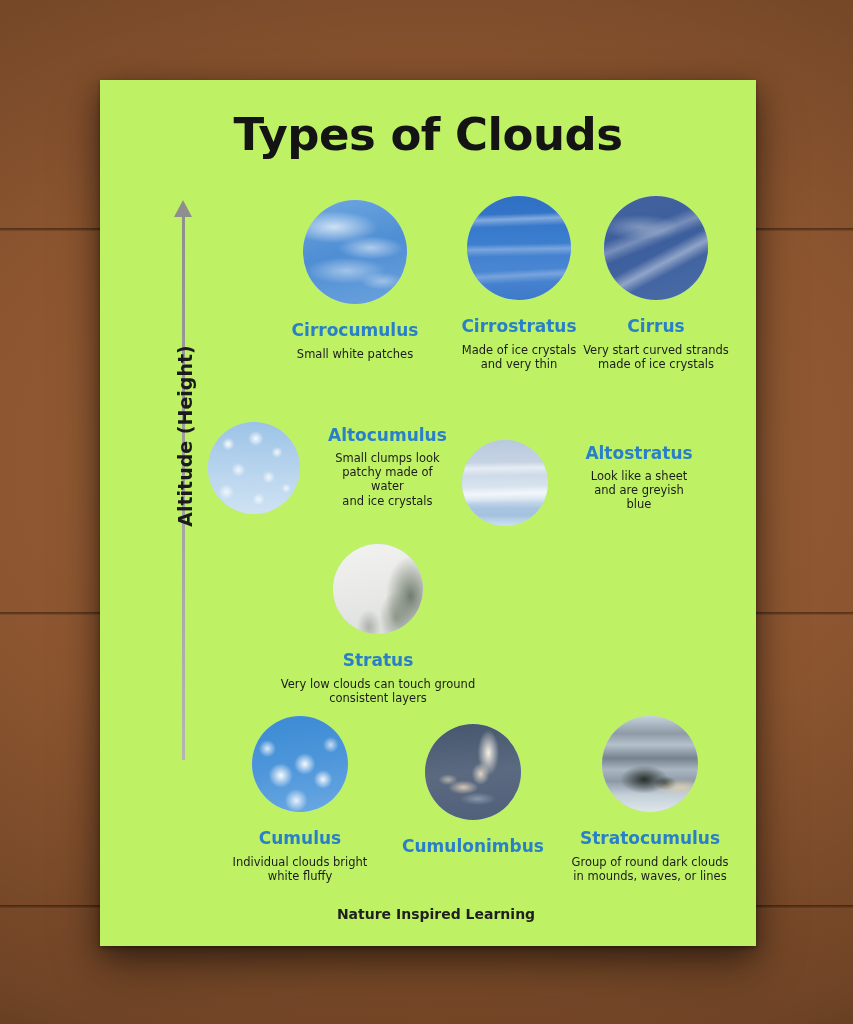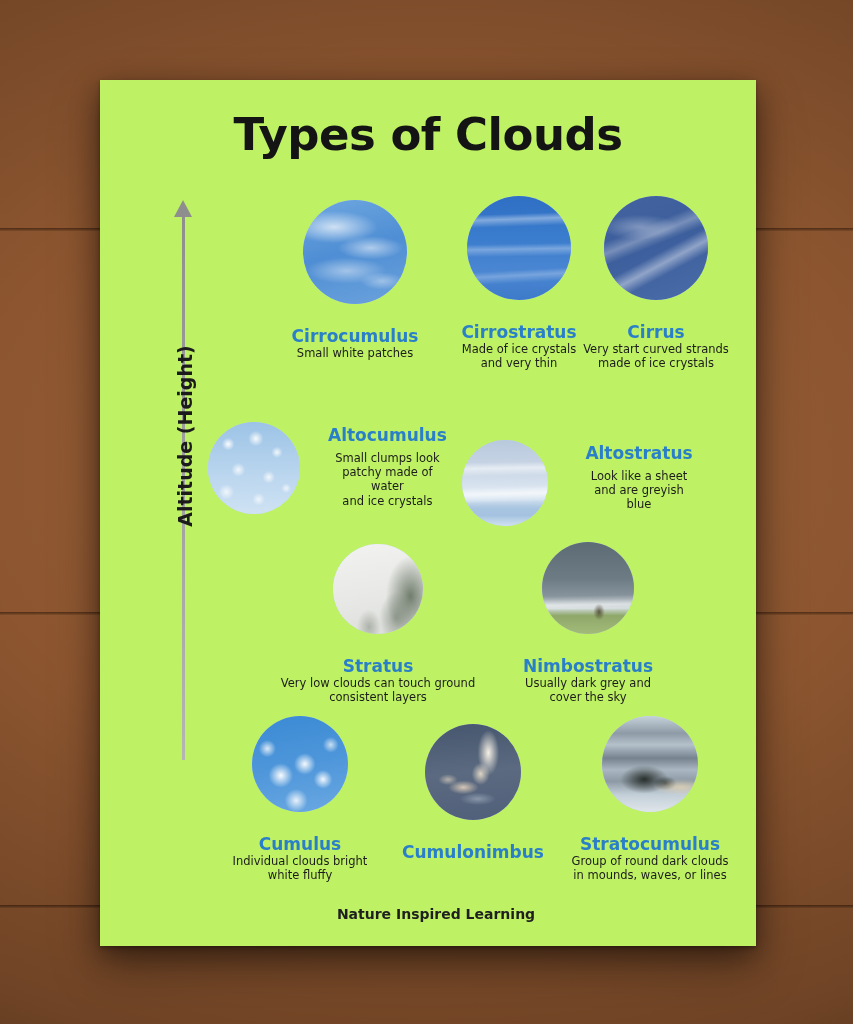--- a/index.html
+++ b/index.html
@@ -158,7 +158,7 @@
   
   .layout-below { text-align: center; }
   .layout-below .cloud-circle { margin: 0 auto; }
-  .layout-below .cloud-name { font-size: 17px; margin-top: 23px; }
+  .layout-below .cloud-name { font-size: 17px; margin-top: 17px; }
   .layout-below .cloud-desc { }
 
   

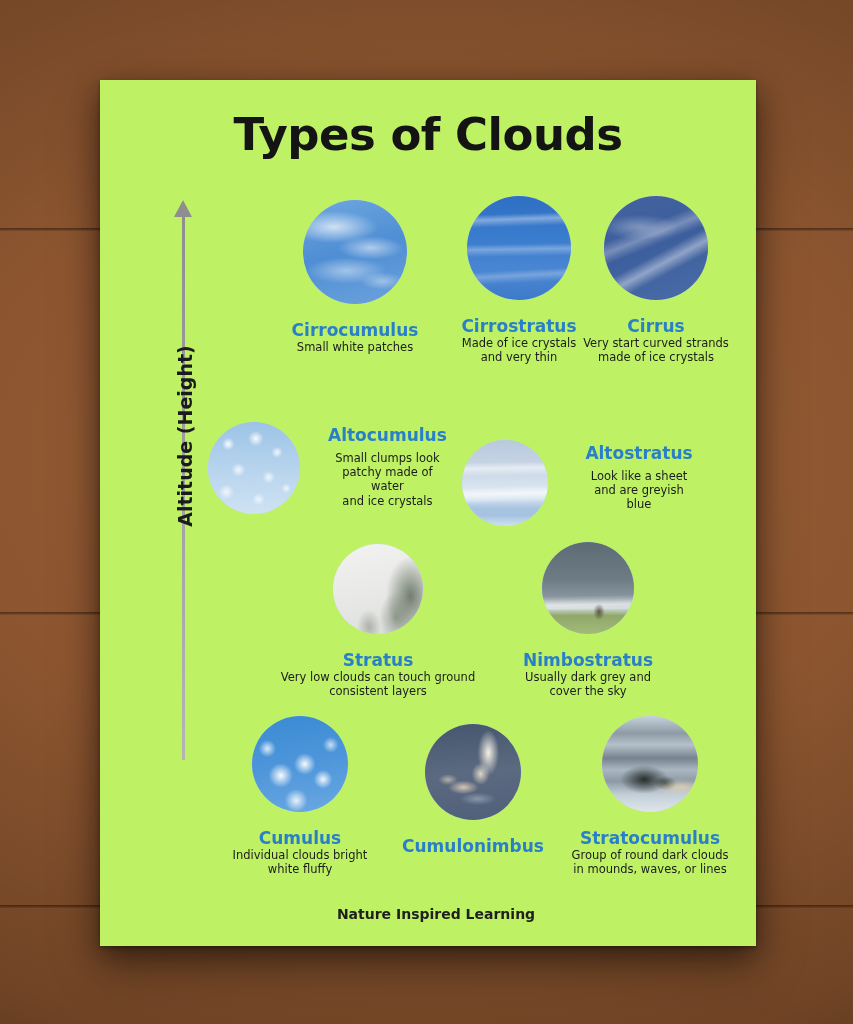--- a/index.html
+++ b/index.html
@@ -159,7 +159,7 @@
   .layout-below { text-align: center; }
   .layout-below .cloud-circle { margin: 0 auto; }
   .layout-below .cloud-name { font-size: 17px; margin-top: 17px; }
-  .layout-below .cloud-desc { }
+  .layout-below .cloud-desc { margin-top: 7px; }
 
   
   .layout-side { display: flex; align-items: flex-start; gap: 28px; }

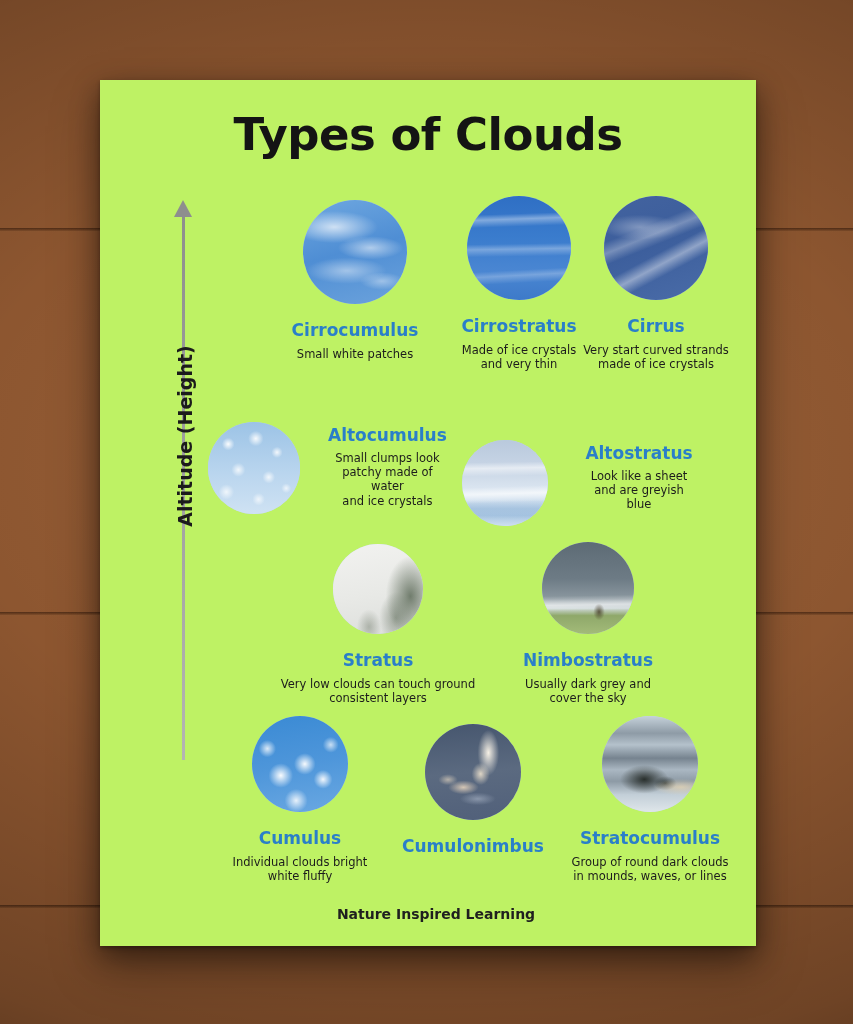--- a/index.html
+++ b/index.html
@@ -288,18 +288,6 @@
 consistent layers</div>
   </div>
 
-  <div class="cloud-entry layout-below" style="left:398px; top:462px; width:180px;">
-    <div class="cloud-circle" style="width:92px;height:92px;">
-      <div class="layer" style="background:linear-gradient(180deg,#5d6b75 0%,#6d7b85 40%,#8b98a0 62%,#cfd8da 72%,#8fa86a 80%,#a3bb79 100%);"></div>
-      <div class="layer" style="background:
-           linear-gradient(179deg, rgba(255,255,255,0) 58%, rgba(255,255,255,0.55) 68%, rgba(255,255,255,0) 74%);"></div>
-      <div class="layer" style="background:
-           radial-gradient(ellipse 9% 13% at 62% 76%, rgba(70,60,40,0.8), rgba(70,60,40,0) 70%);"></div>
-    </div>
-    <div class="cloud-name">Nimbostratus</div>
-    <div class="cloud-desc">Usually dark grey and
-cover the sky</div>
-  </div>
 
   <div class="cloud-entry layout-below" style="left:110px; top:636px; width:180px;">
     <div class="cloud-circle" style="width:96px;height:96px;">

